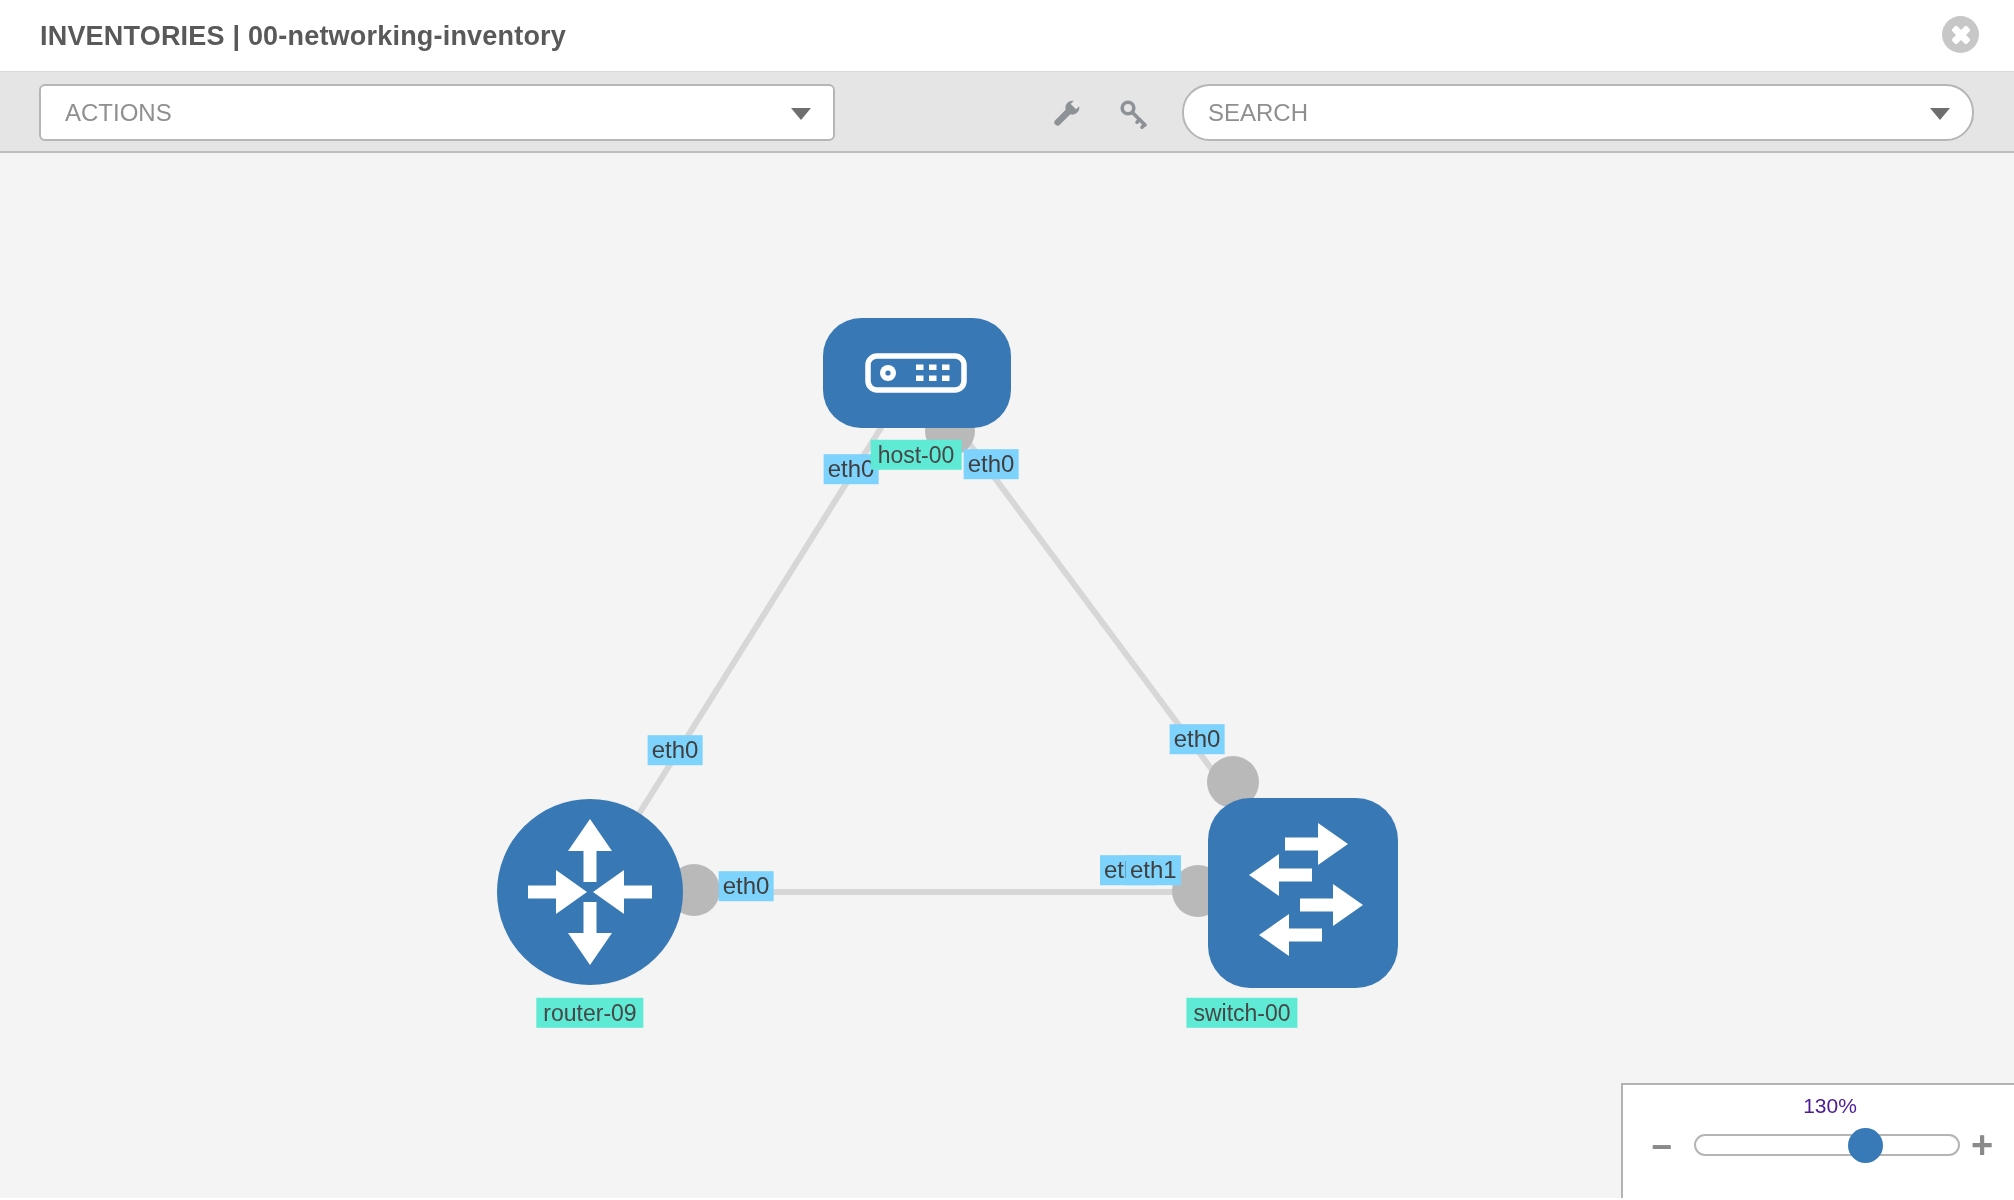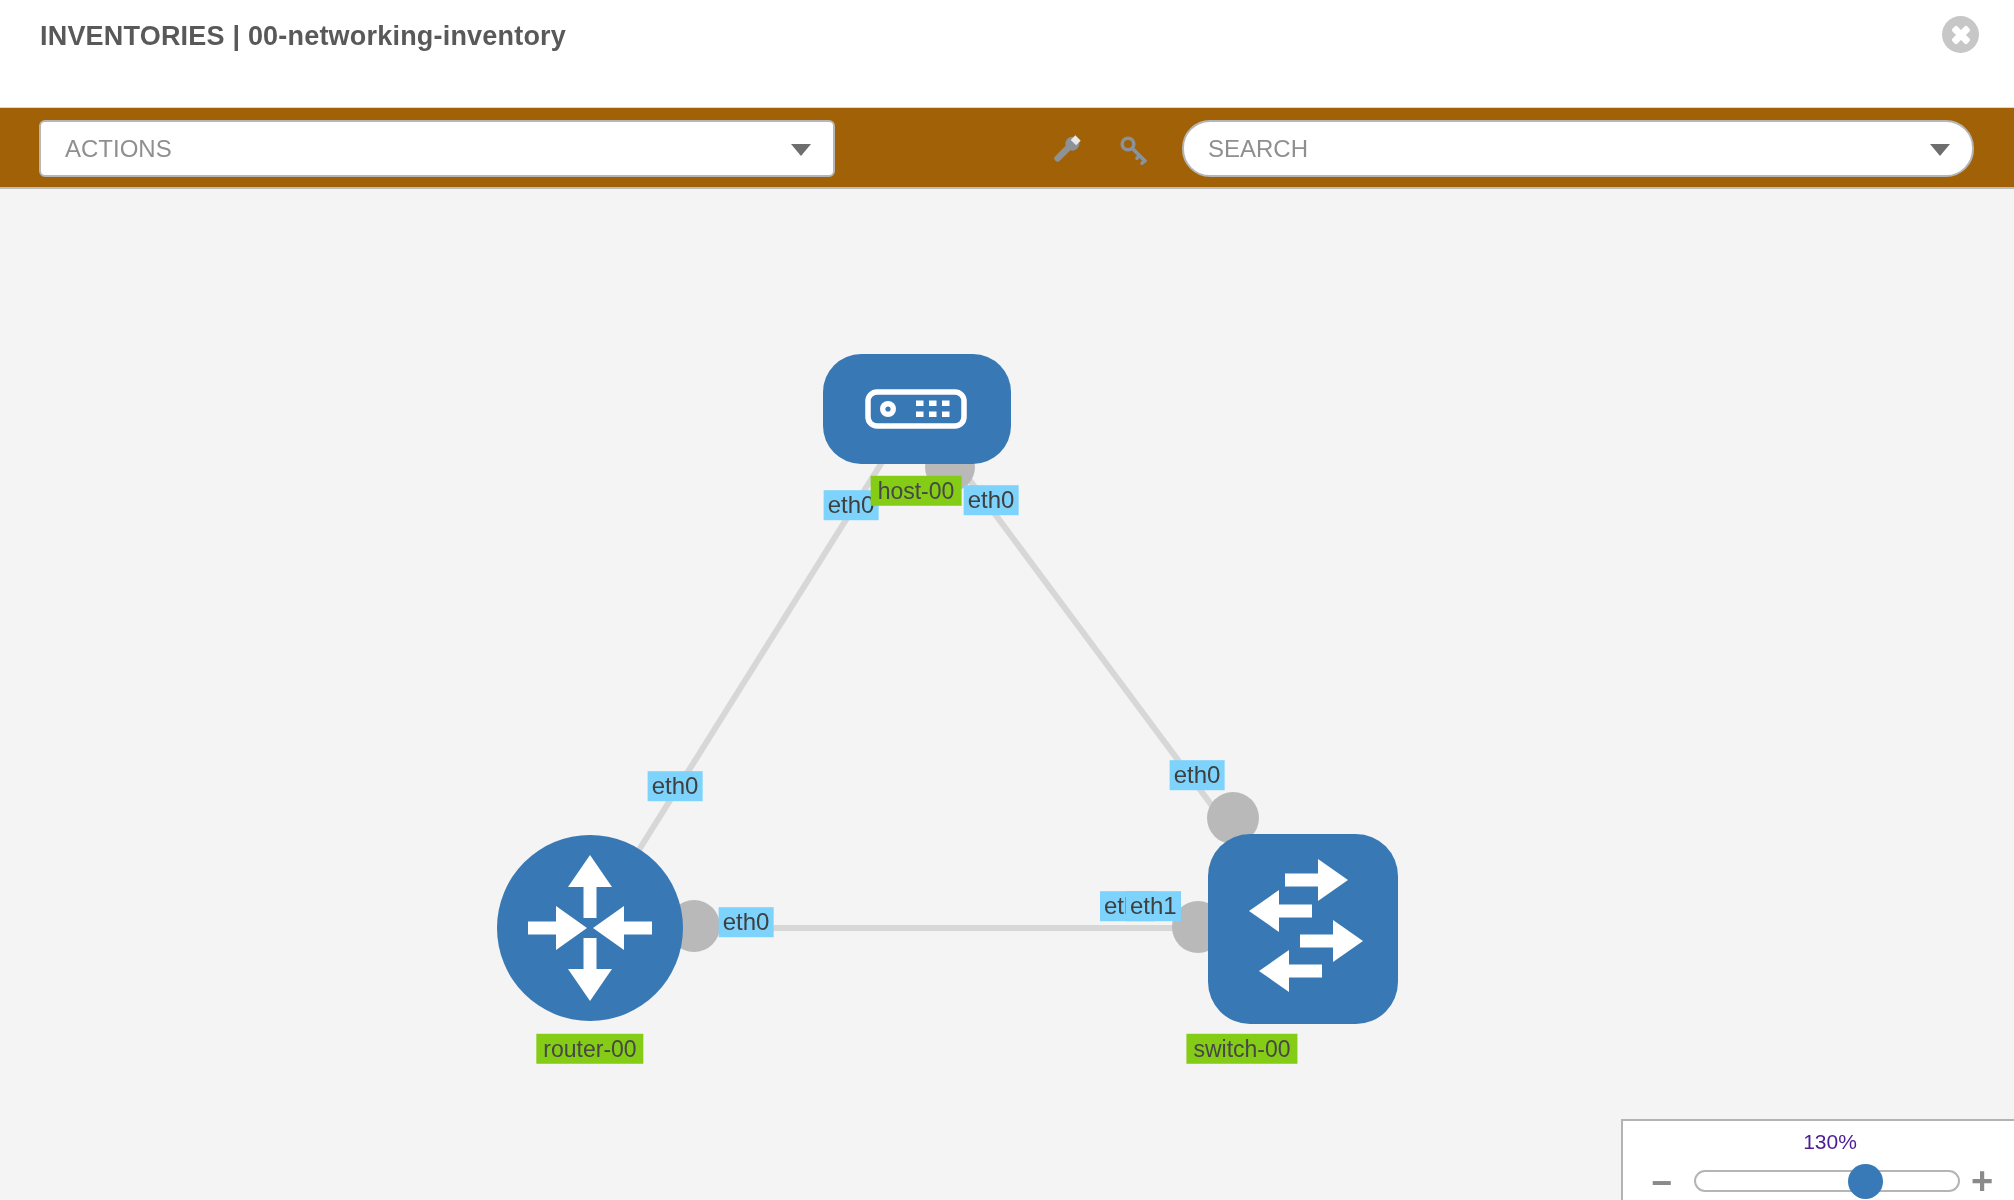--- a/index.html
+++ b/index.html
@@ -29,8 +29,8 @@
 
   
   .toolbar {
-    position: relative; height: 82px; background: #a16207;
-    border-top: 1px solid #d9d9d9; border-bottom: 2px solid #bdbdbd; margin-top: 36px;
+    position: relative; height: 82px; background: #e5e5e5;
+    border-top: 1px solid #d9d9d9; border-bottom: 2px solid #bdbdbd;
   }
   .dropdown {
     position: absolute; top: 12px; height: 57px;

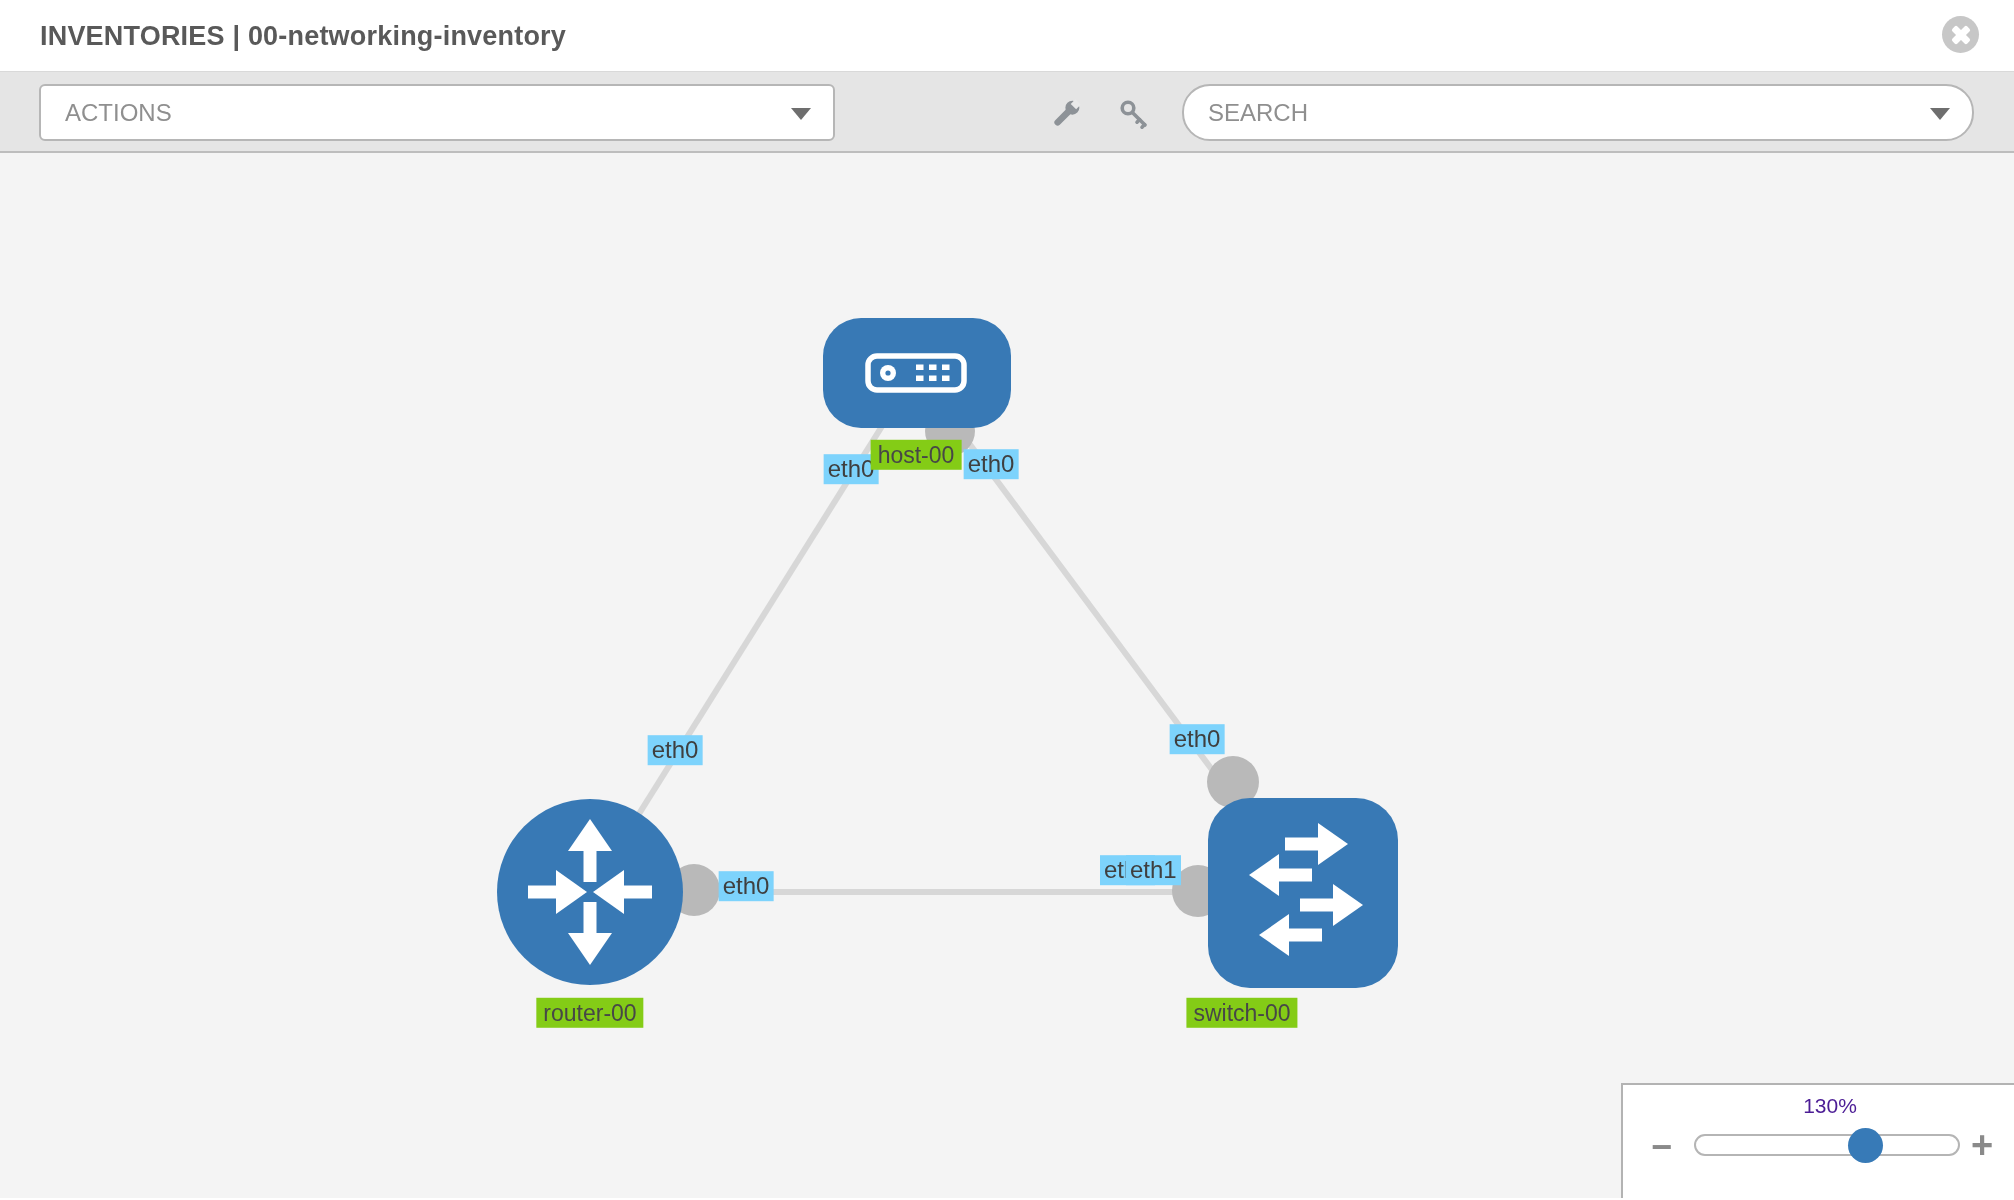--- a/index.html
+++ b/index.html
@@ -58,7 +58,7 @@
 
   .nlabel {
     position: absolute; transform: translate(-50%,-50%);
-    background: #84cc16; color: #474747; font-size: 23px;
+    background: #5eead4; color: #474747; font-size: 23px;
     padding: 2px 7px; white-space: nowrap; line-height: 1.15;
   }
   .elabel {

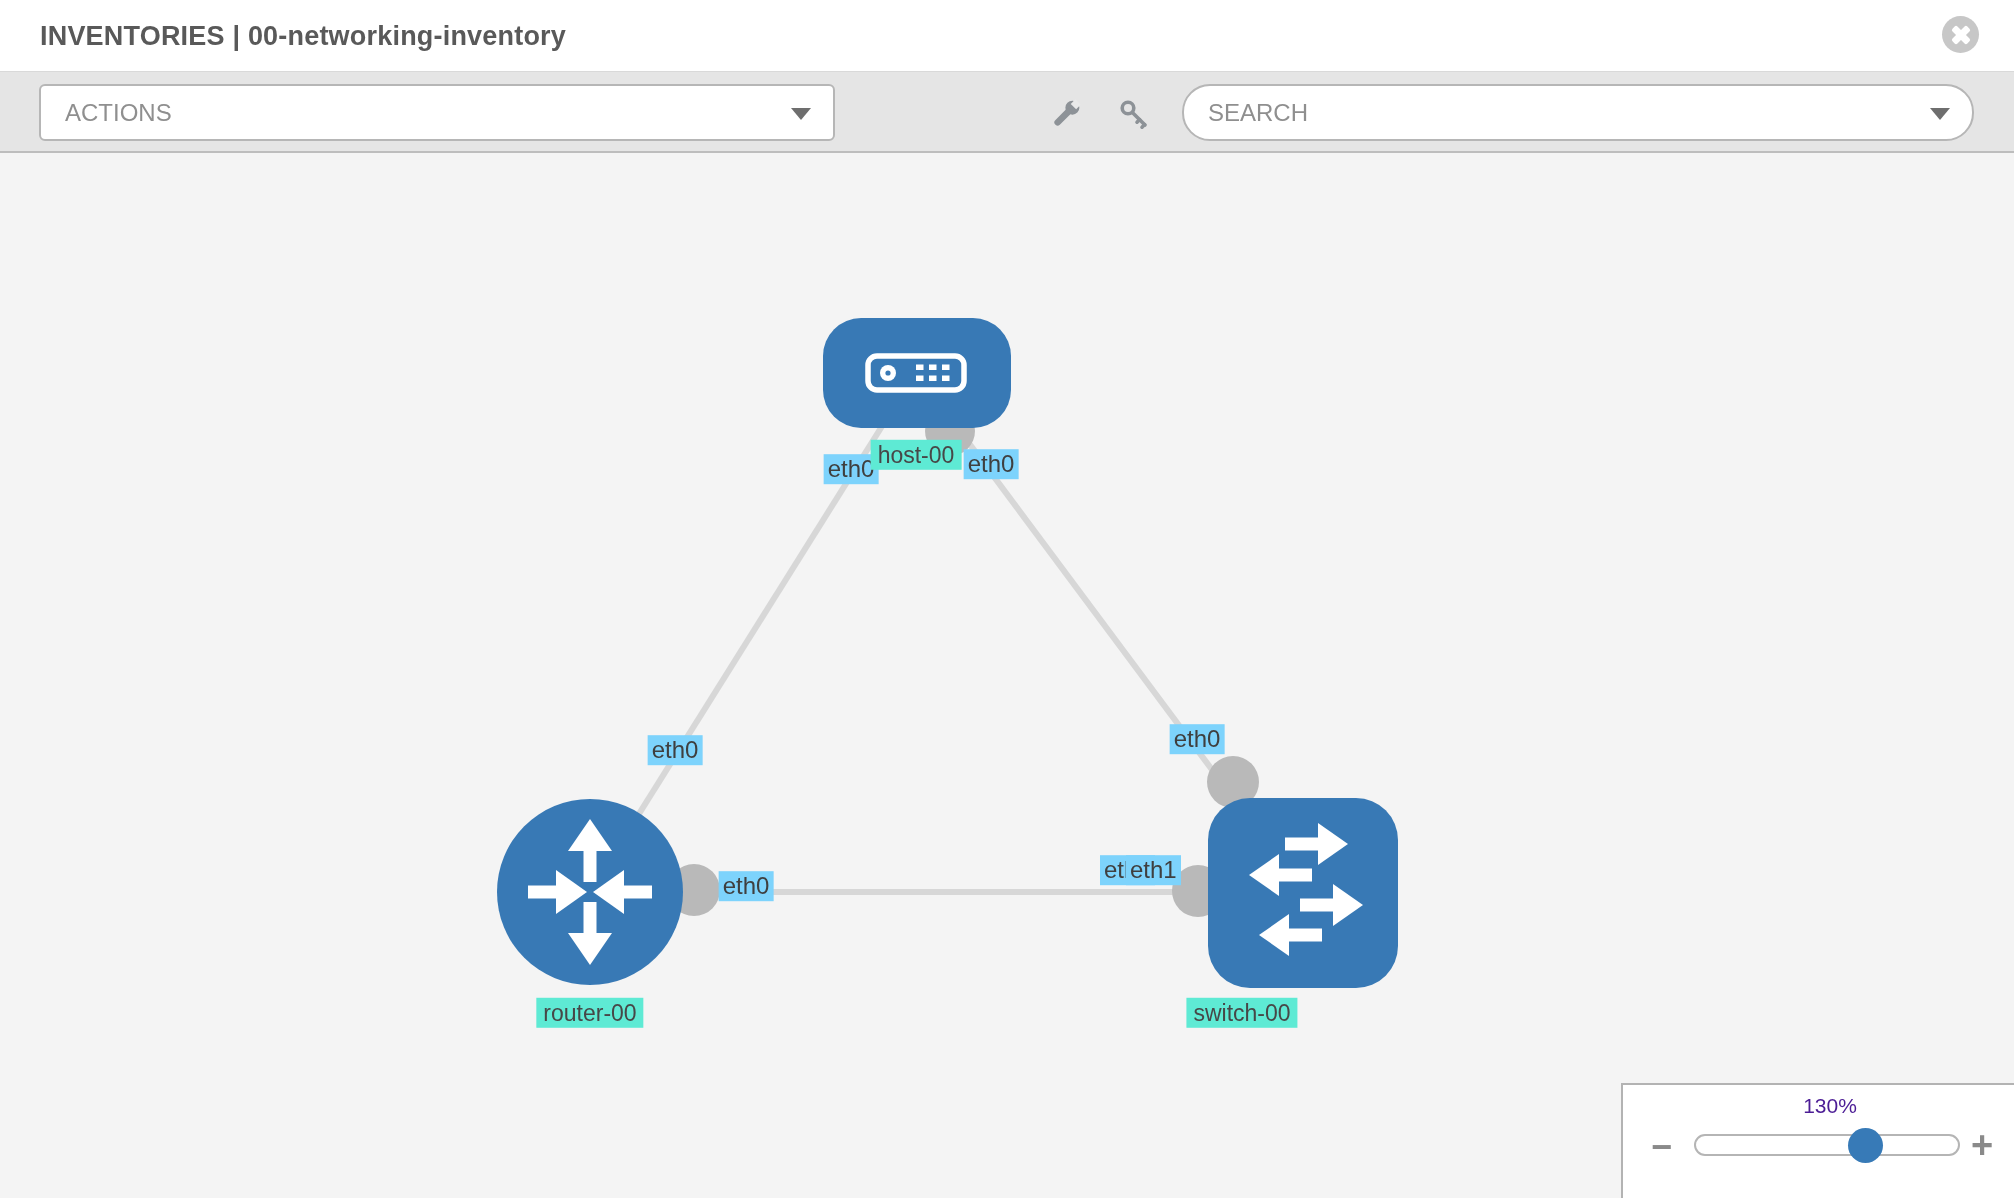--- a/index.html
+++ b/index.html
@@ -199,7 +199,7 @@
   <div class="elabel edge" style="left:1126px; top:717px;">eth1</div>
 
   <div class="nlabel" style="left:916px;  top:302px;">host-00</div>
-  <div class="nlabel" style="left:590px;  top:860px;">router-00</div>
+  <div class="nlabel" style="left:590px;  top:860px;">router-09</div>
   <div class="nlabel" style="left:1242px; top:860px;">switch-00</div>
 
   <div class="zoom-panel">

